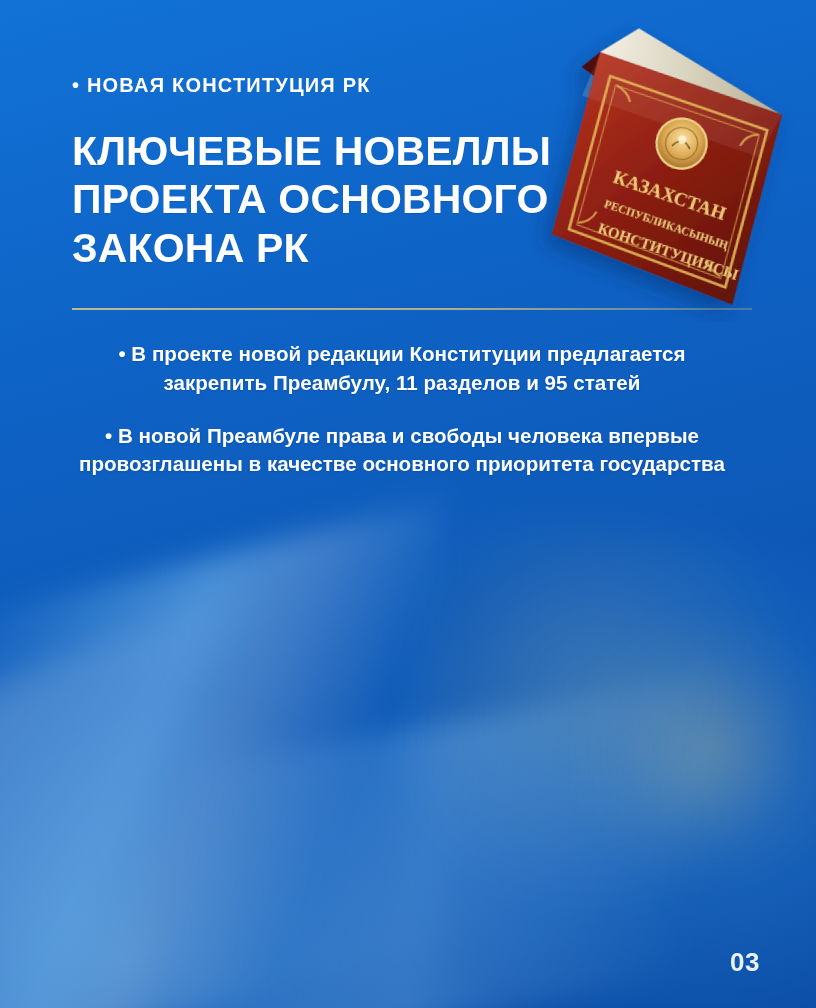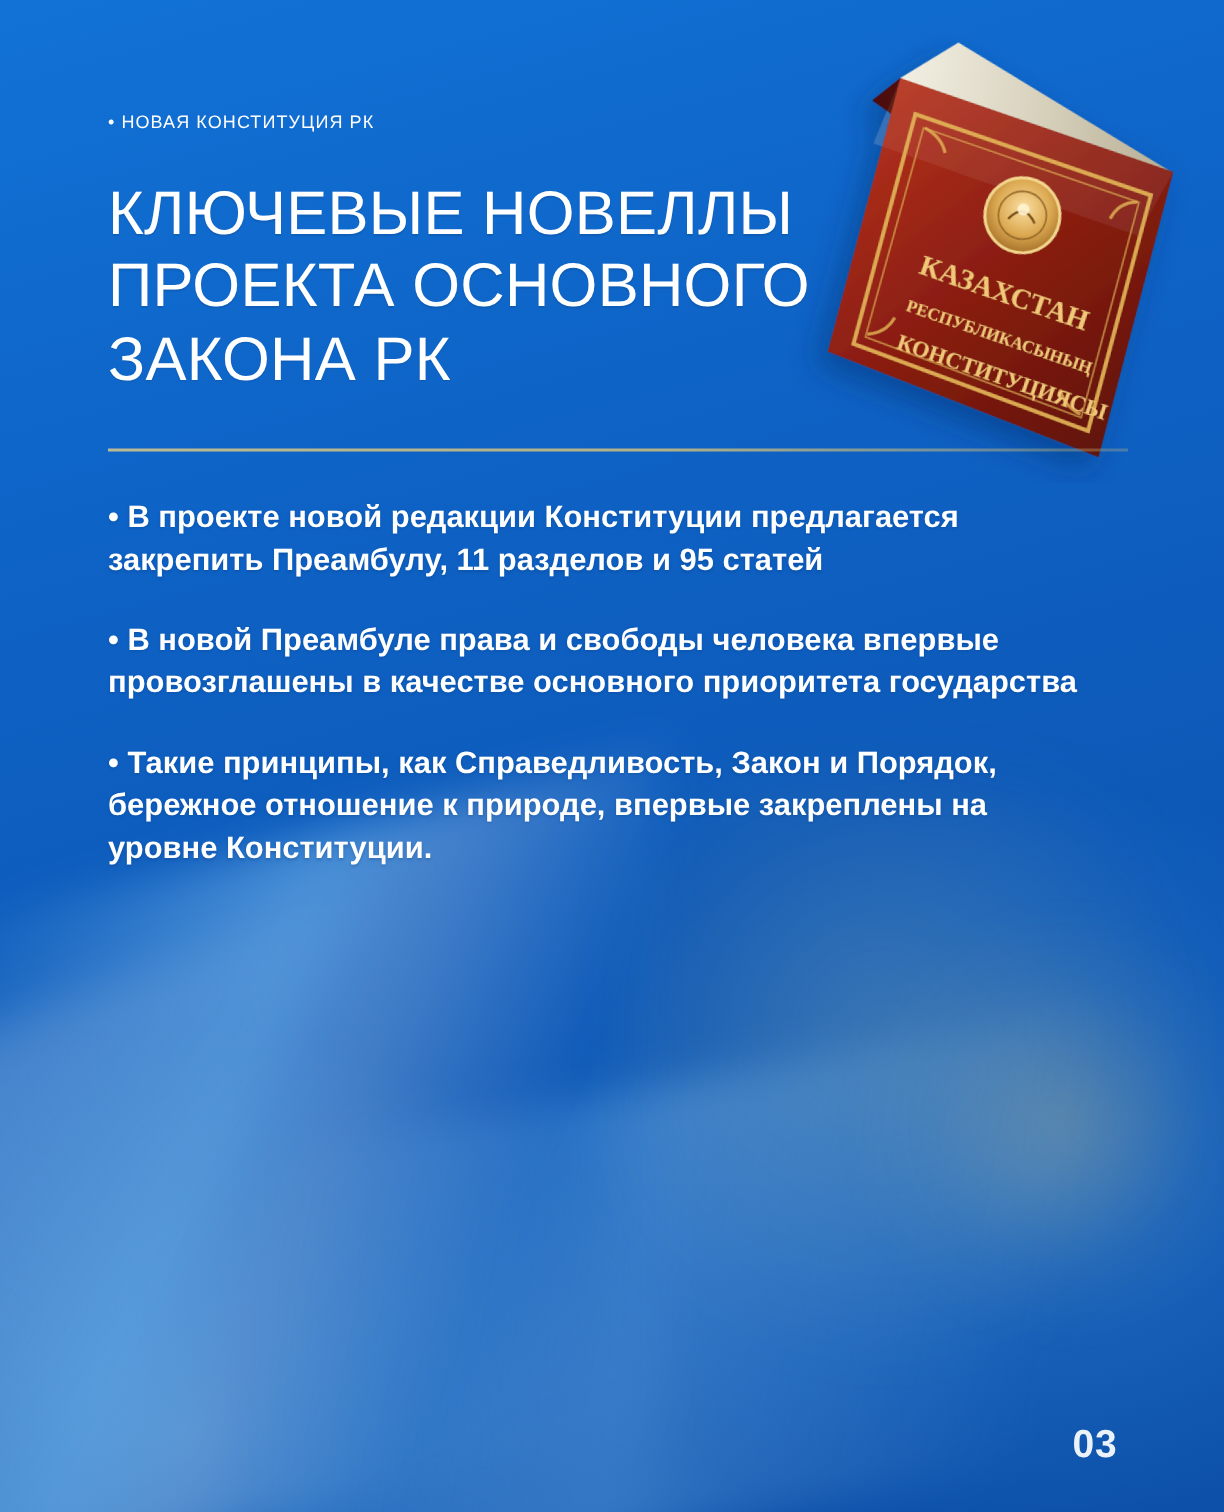--- a/index.html
+++ b/index.html
@@ -81,8 +81,8 @@
     color: #ffffff;
   }
   .eyebrow {
-    font-size: 12px;
-    font-weight: 400;
+    font-size: 20px;
+    font-weight: 700;
     letter-spacing: 0.06em;
     color: #ffffff;
     margin-bottom: 30px;

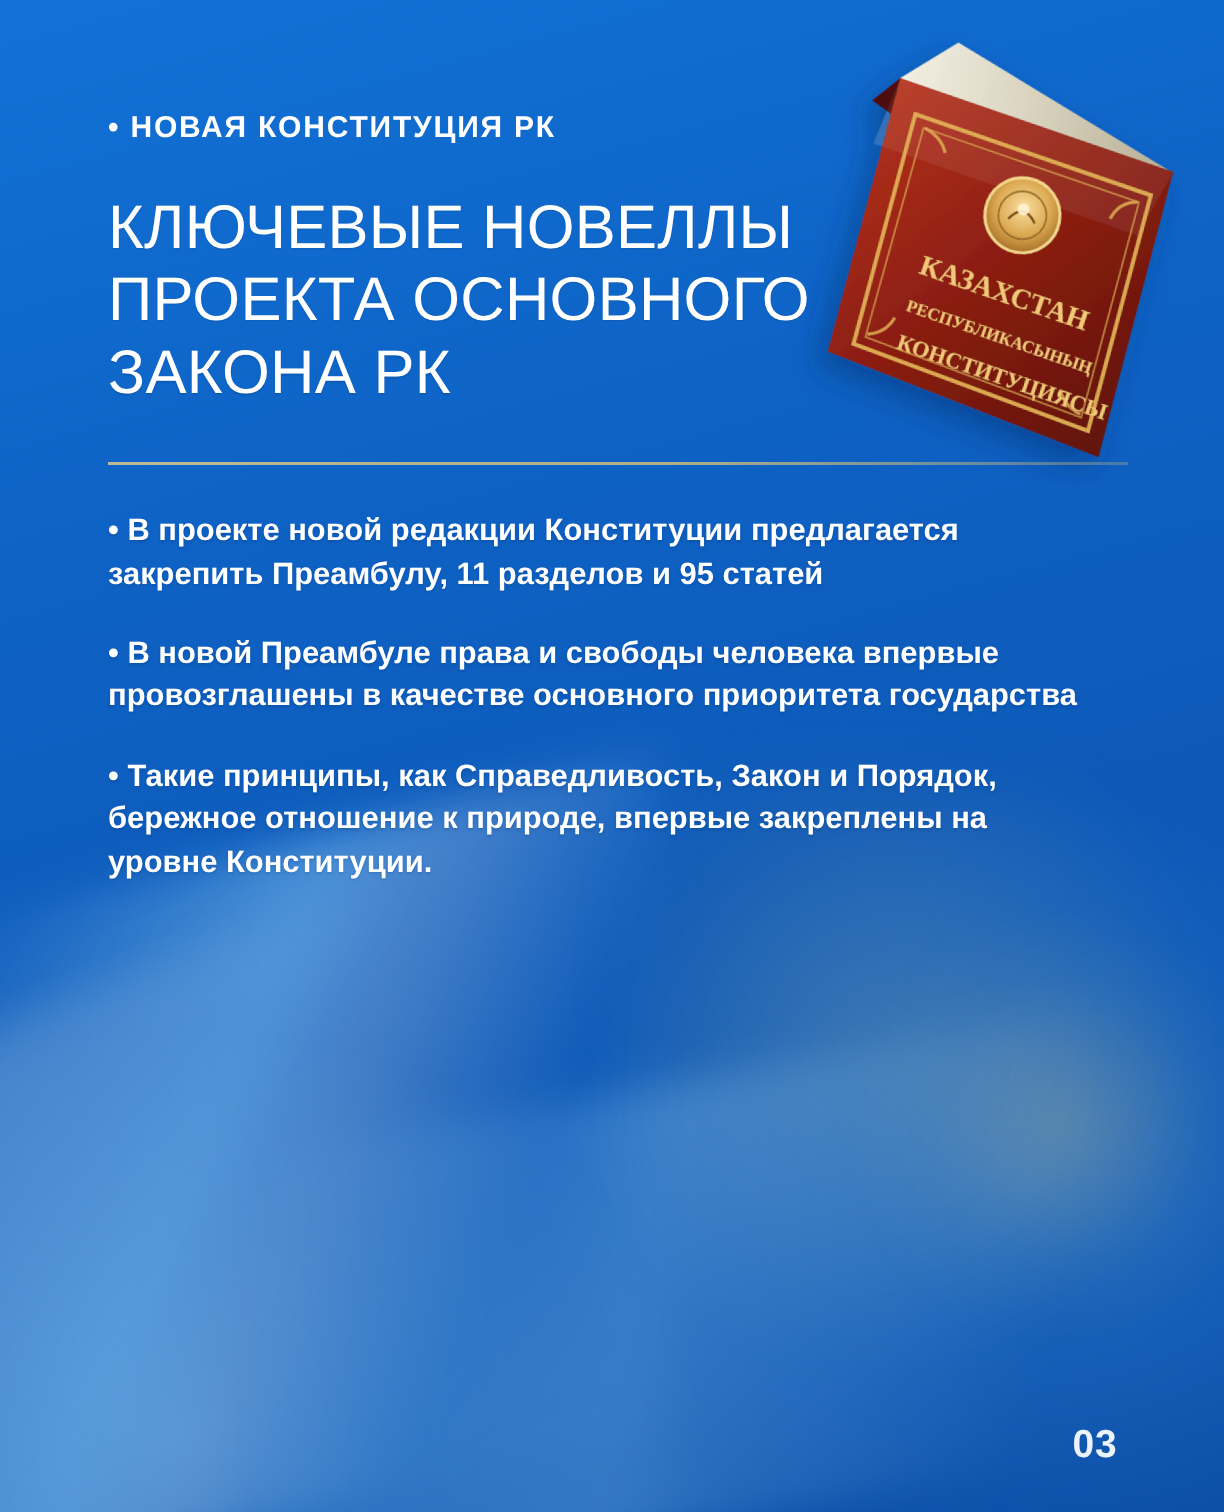--- a/index.html
+++ b/index.html
@@ -90,7 +90,7 @@
   .title {
     font-size: 41px;
     line-height: 1.18;
-    font-weight: 400;
+    font-weight: 700;
     letter-spacing: 0.004em;
     color: #ffffff;
     max-width: 540px;

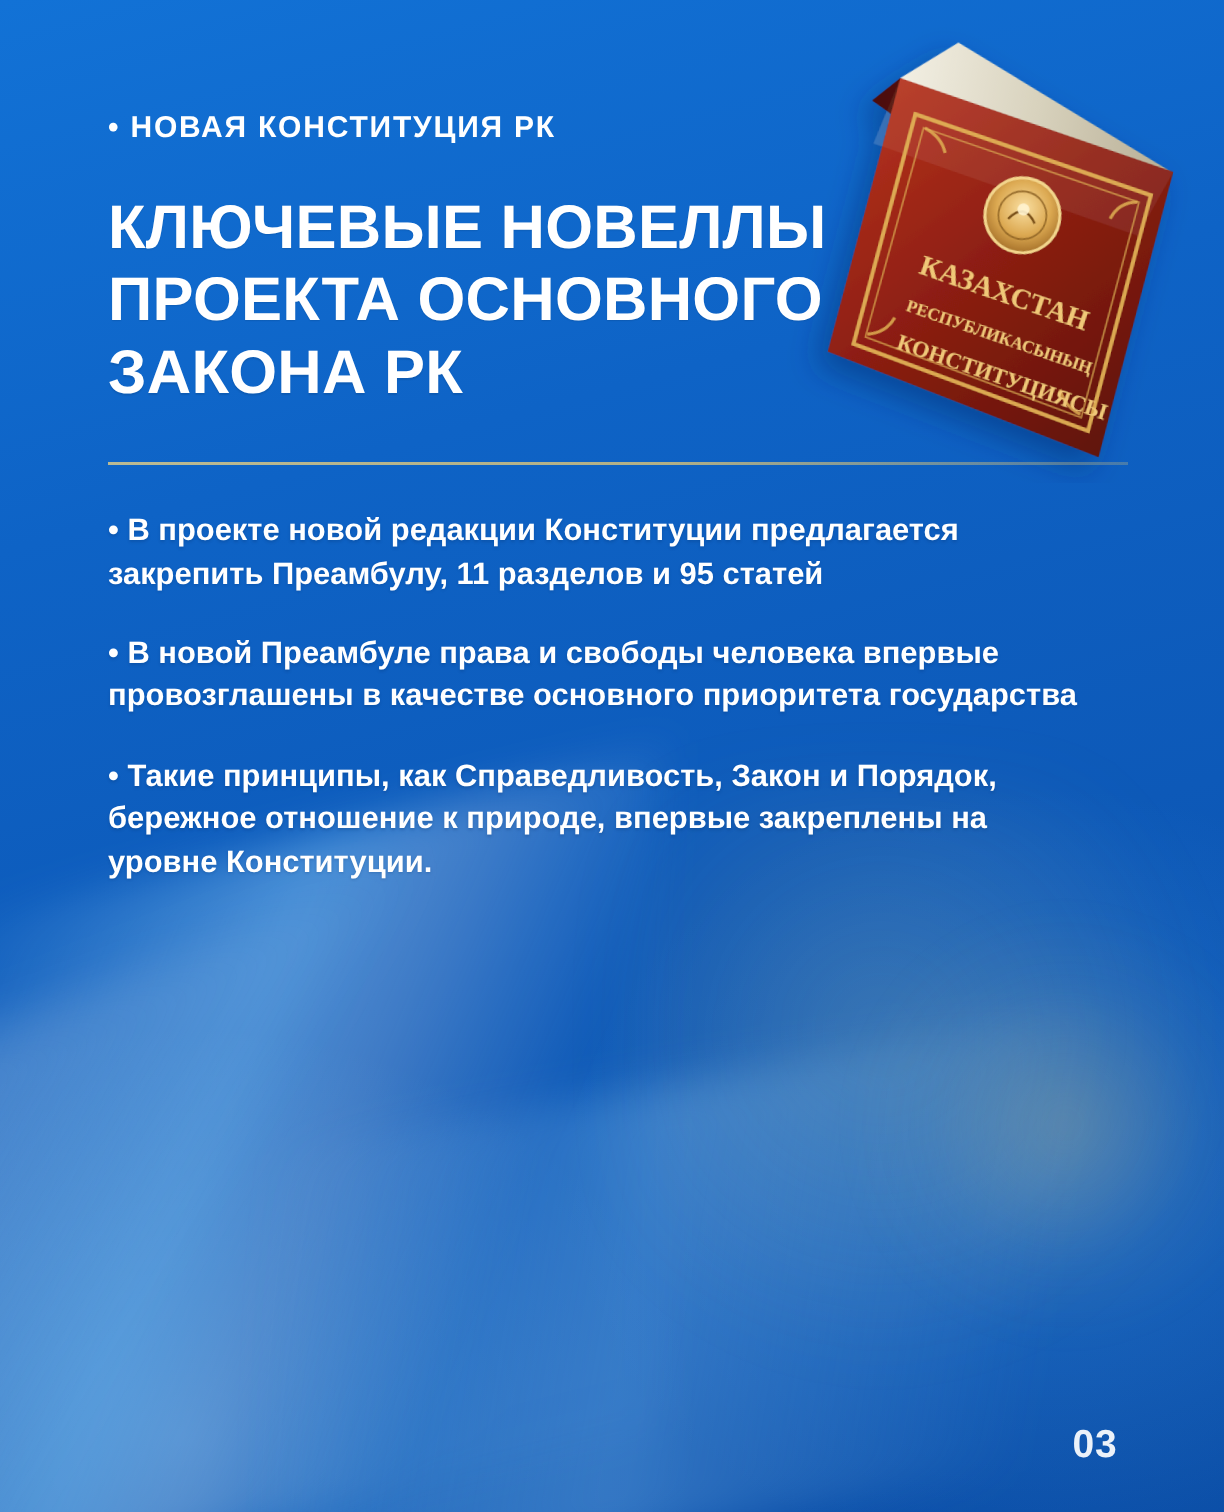--- a/index.html
+++ b/index.html
@@ -103,7 +103,7 @@
     background: linear-gradient(90deg, #d8c98a 0%, #cdbd7c 55%, rgba(205,189,124,0.35) 100%);
     opacity: .85;
   }
-  .bullets { max-width: 660px; }
+  .bullets { max-width: 660px; text-align: center; }
   .bullet {
     font-size: 20.6px;
     line-height: 1.38;

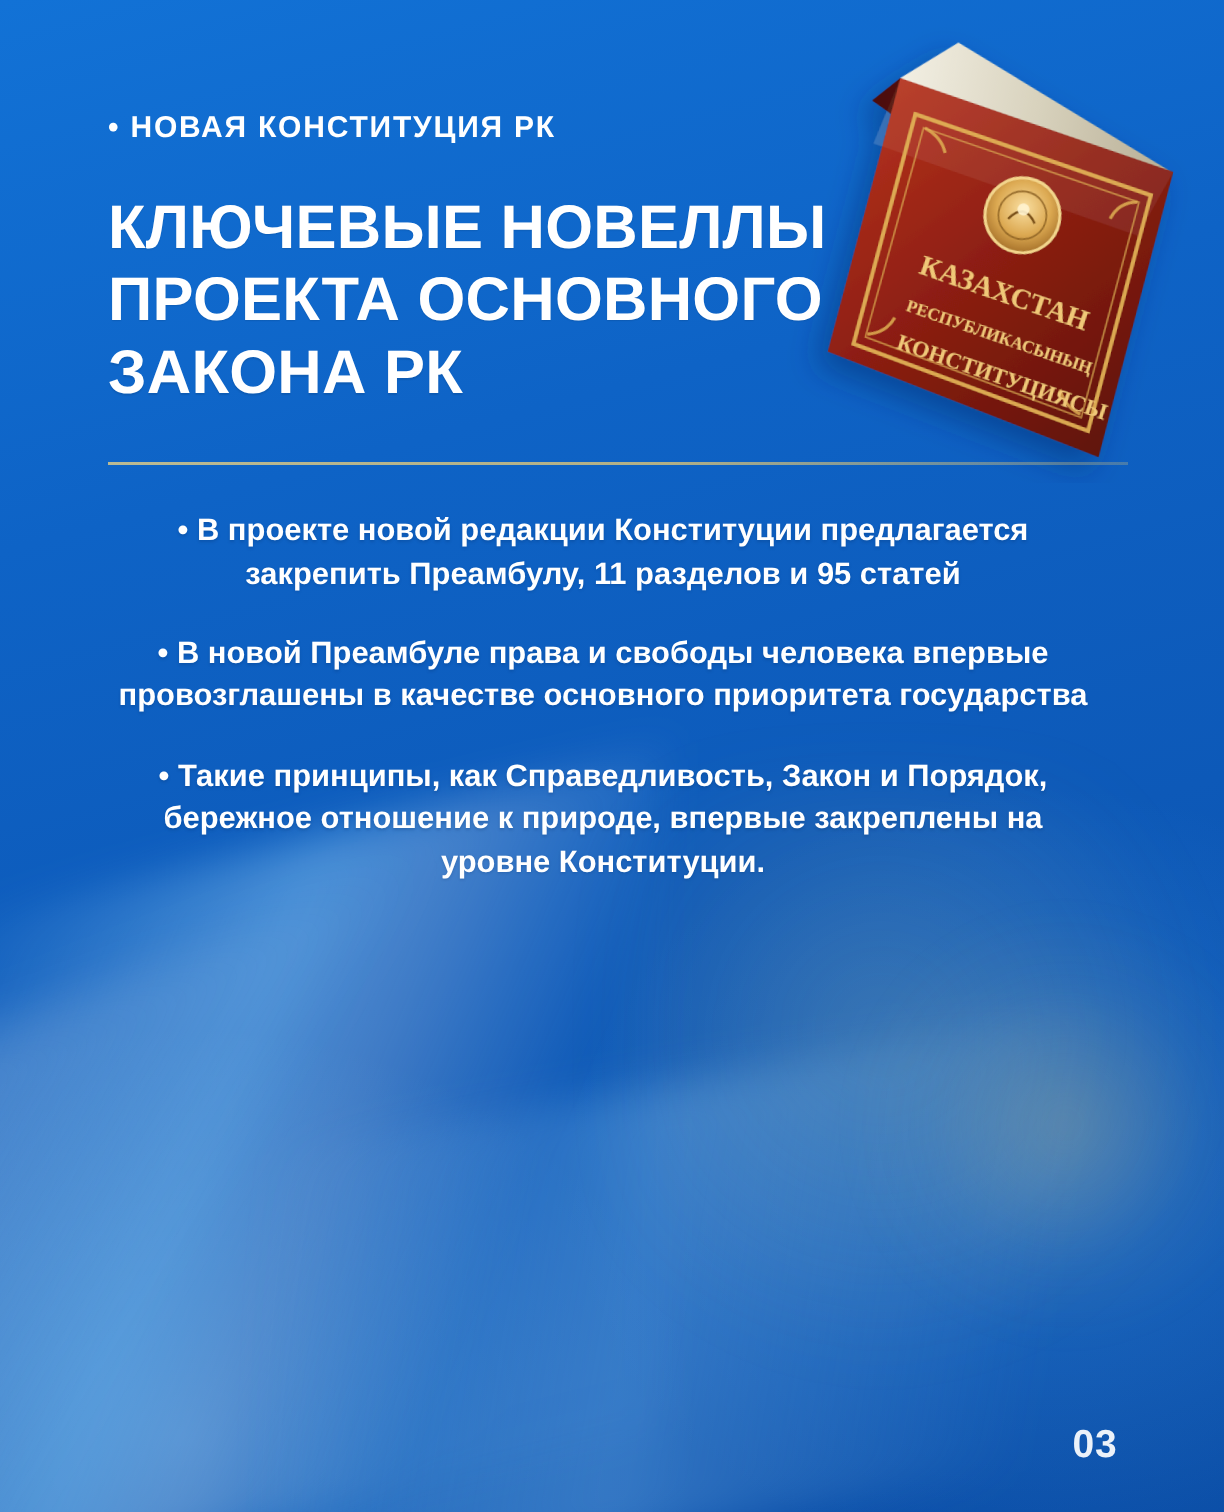--- a/index.html
+++ b/index.html
@@ -202,7 +202,6 @@
   <div class="bullets">
     <p class="bullet">• В проекте новой редакции Конституции предлагается закрепить Преамбулу, 11 разделов и 95 статей</p>
     <p class="bullet">• В новой Преамбуле права и свободы человека впервые провозглашены в качестве основного приоритета государства</p>
-    <p class="bullet">• Такие принципы, как Справедливость, Закон и Порядок, бережное отношение к природе, впервые закреплены на уровне Конституции.</p>
   </div>
 </div>
 

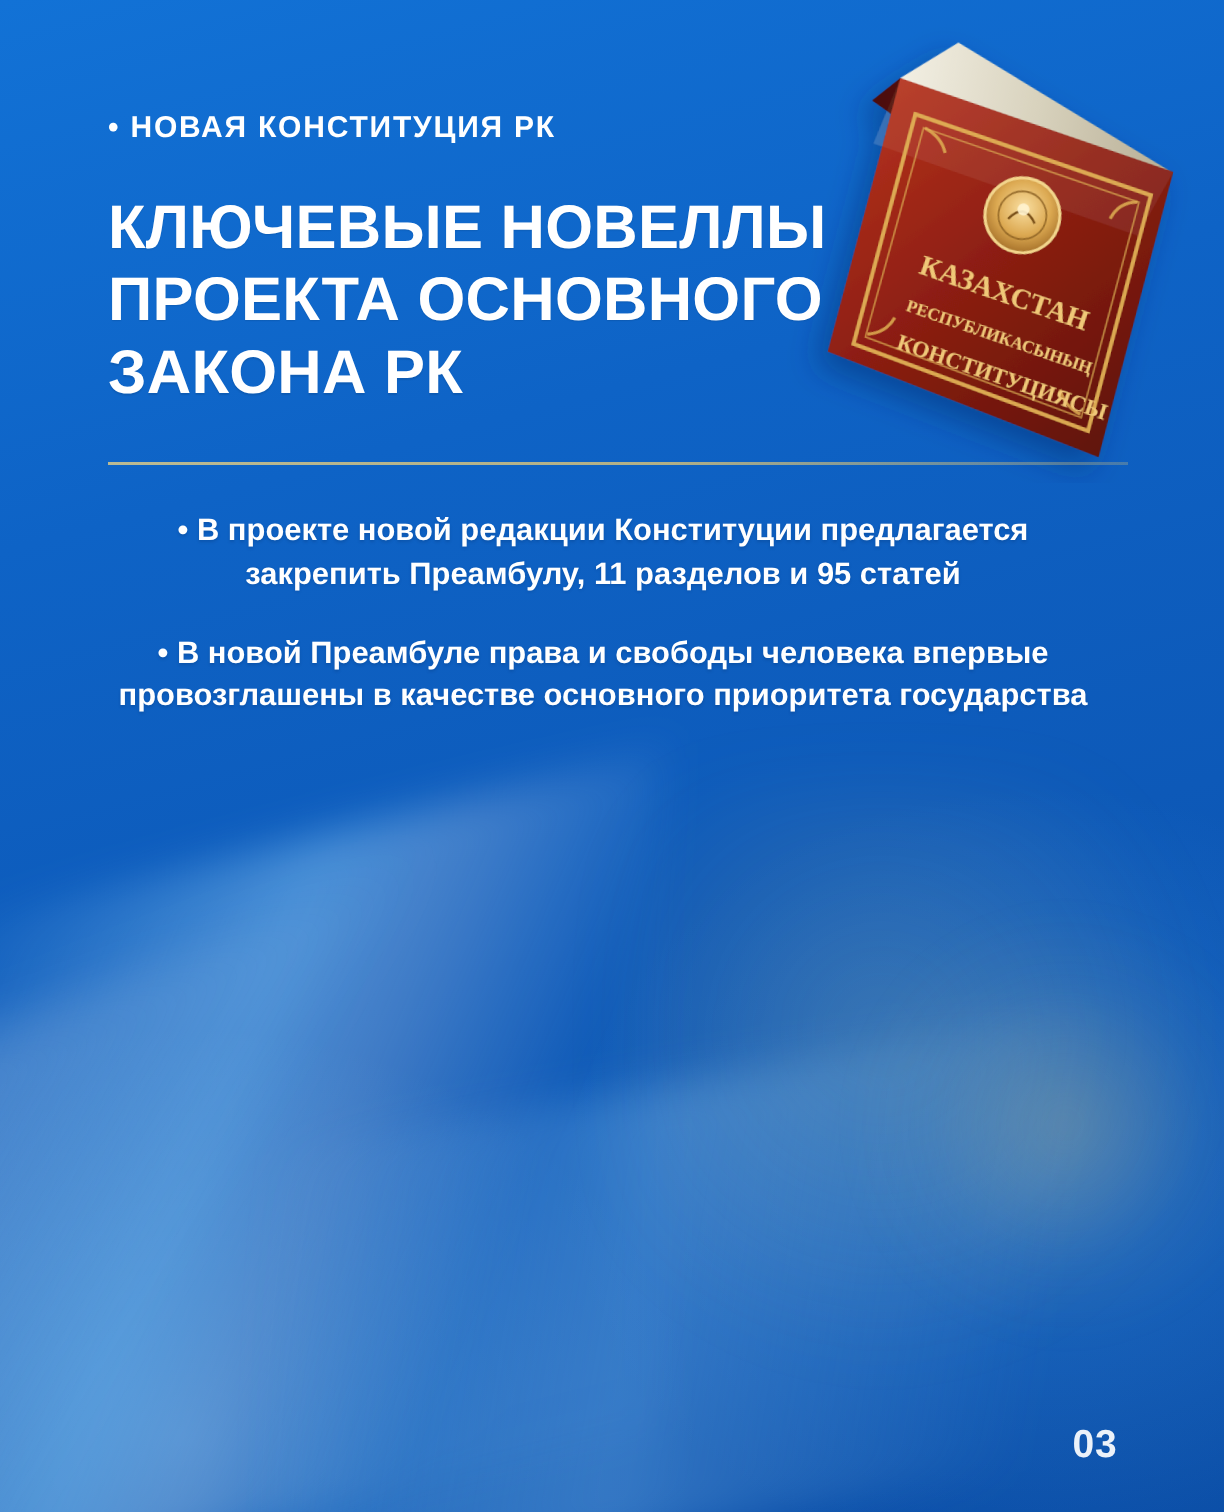--- a/index.html
+++ b/index.html
@@ -117,7 +117,7 @@
   .page-number {
     position: absolute;
     z-index: 5;
-    right: 71px;
+    right: 56px;
     bottom: 30px;
     font-size: 26px;
     font-weight: 700;

